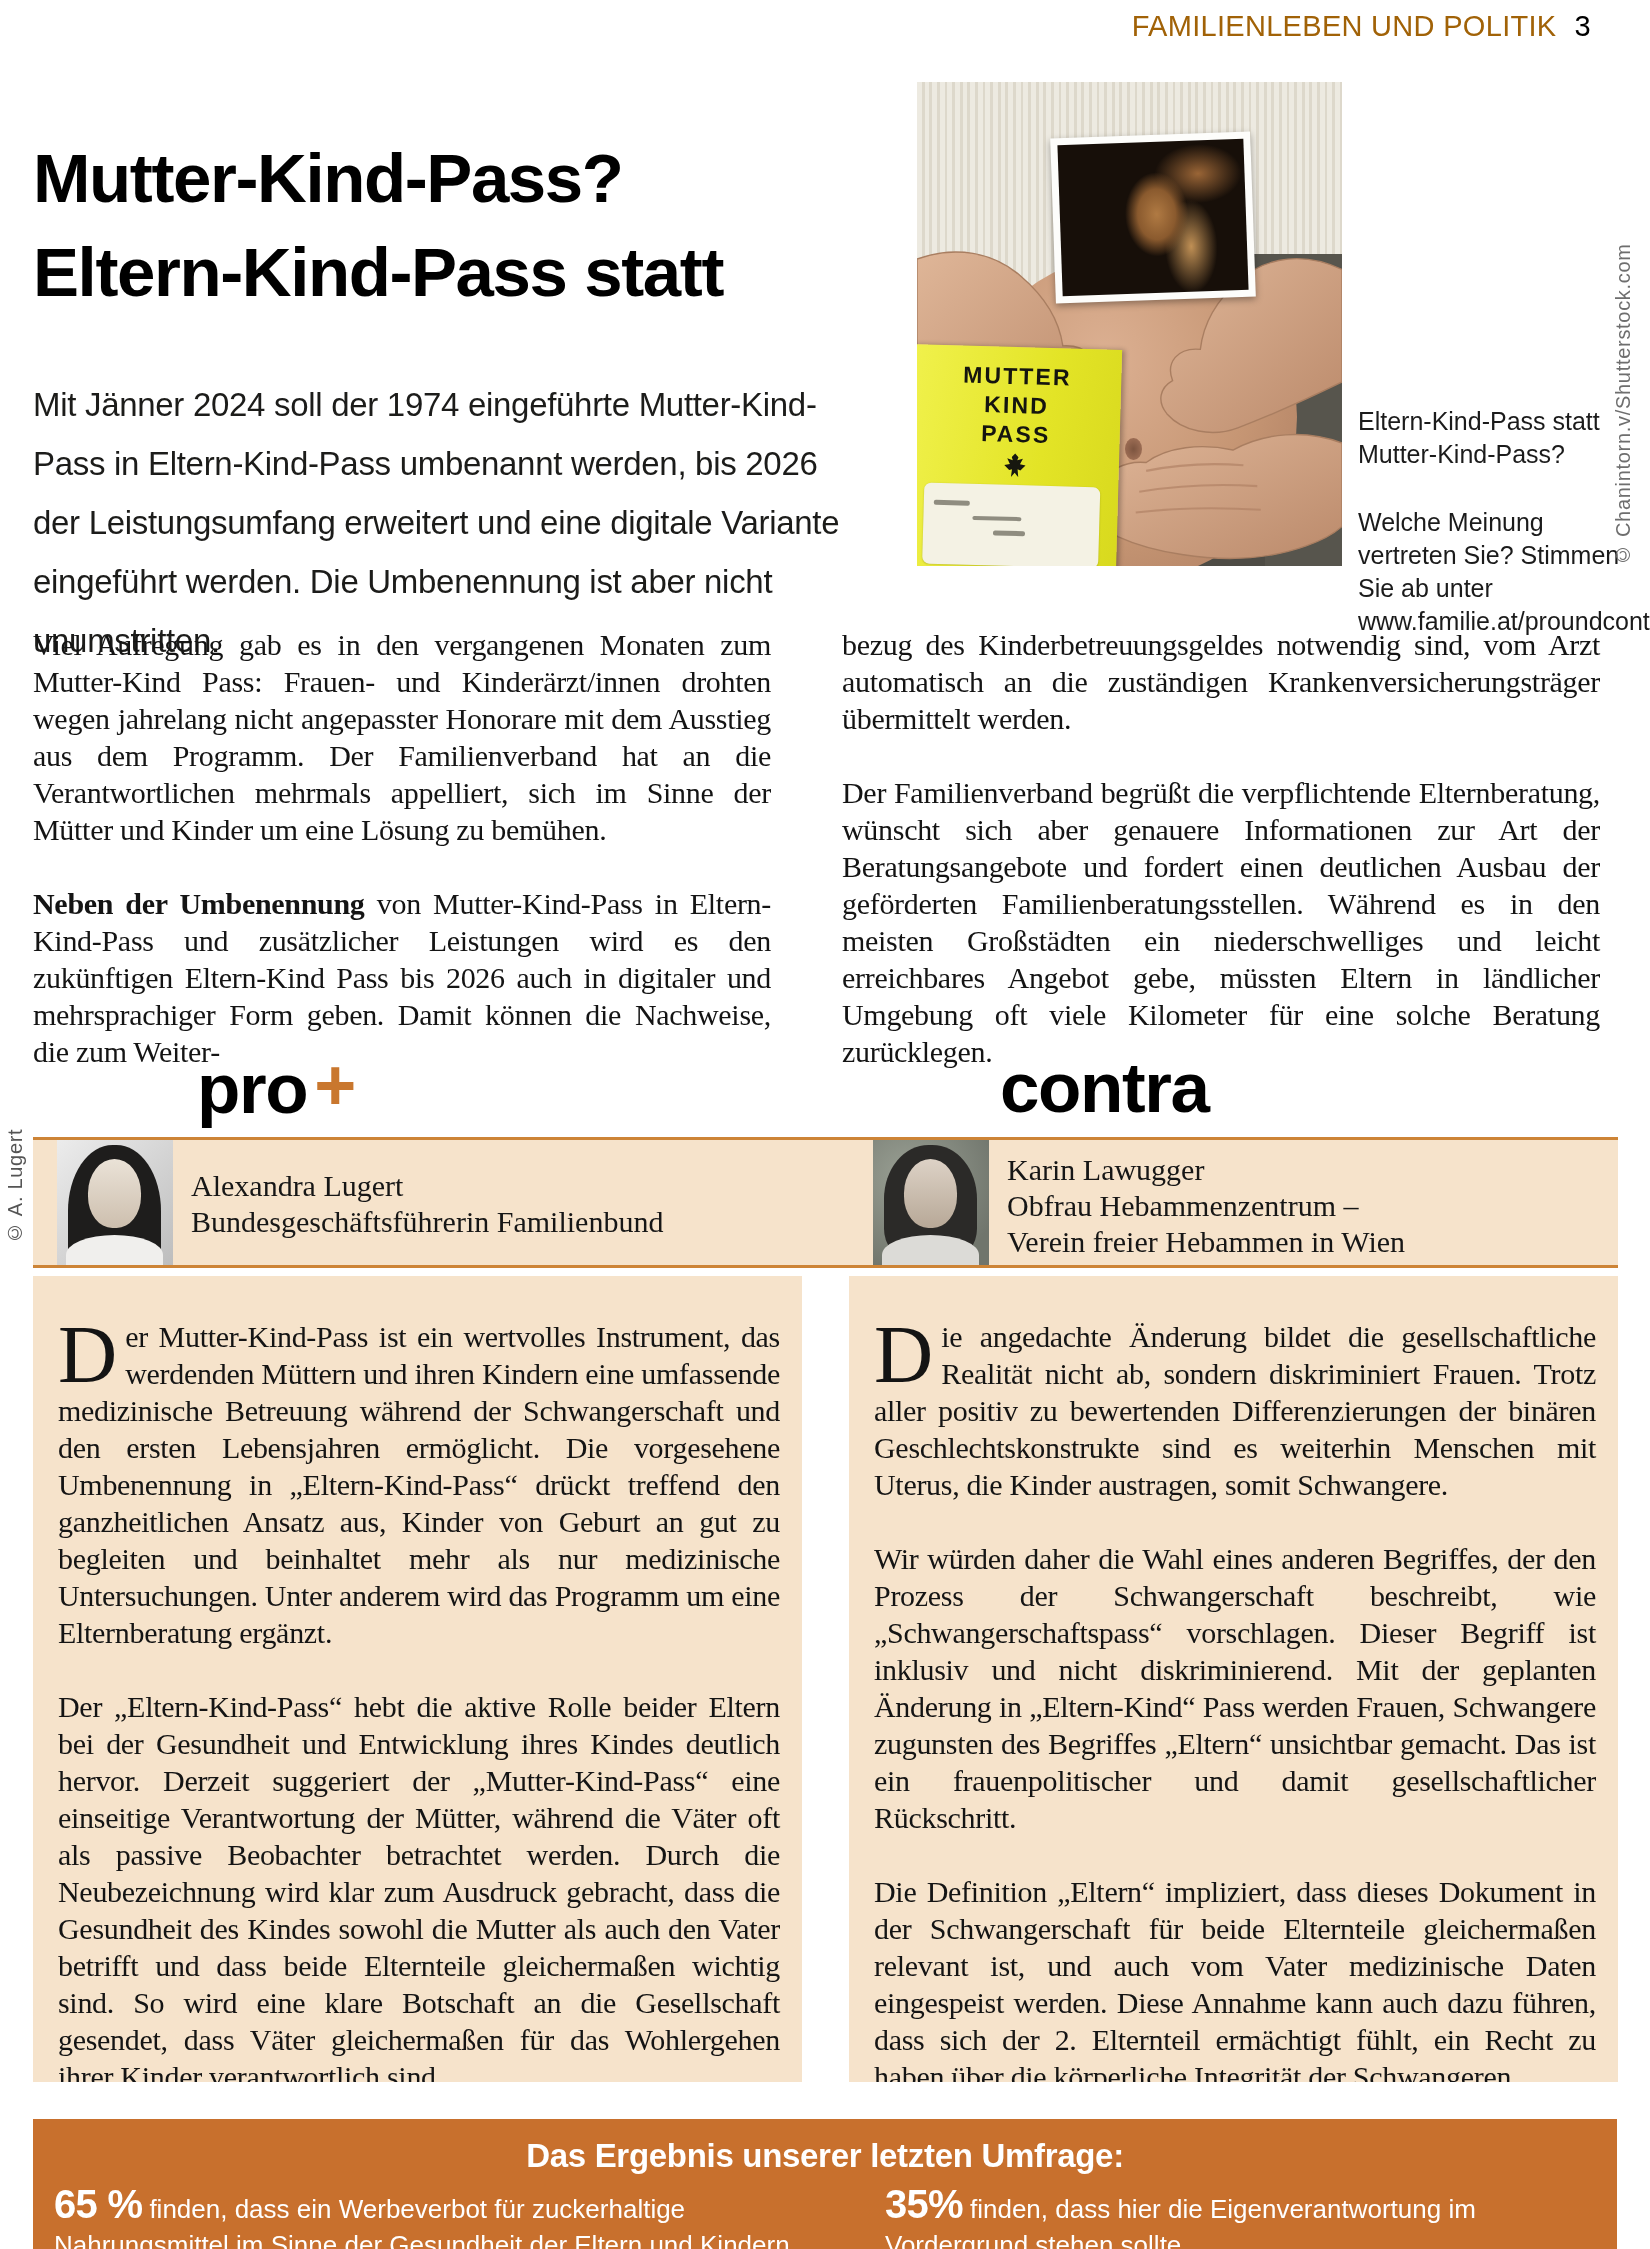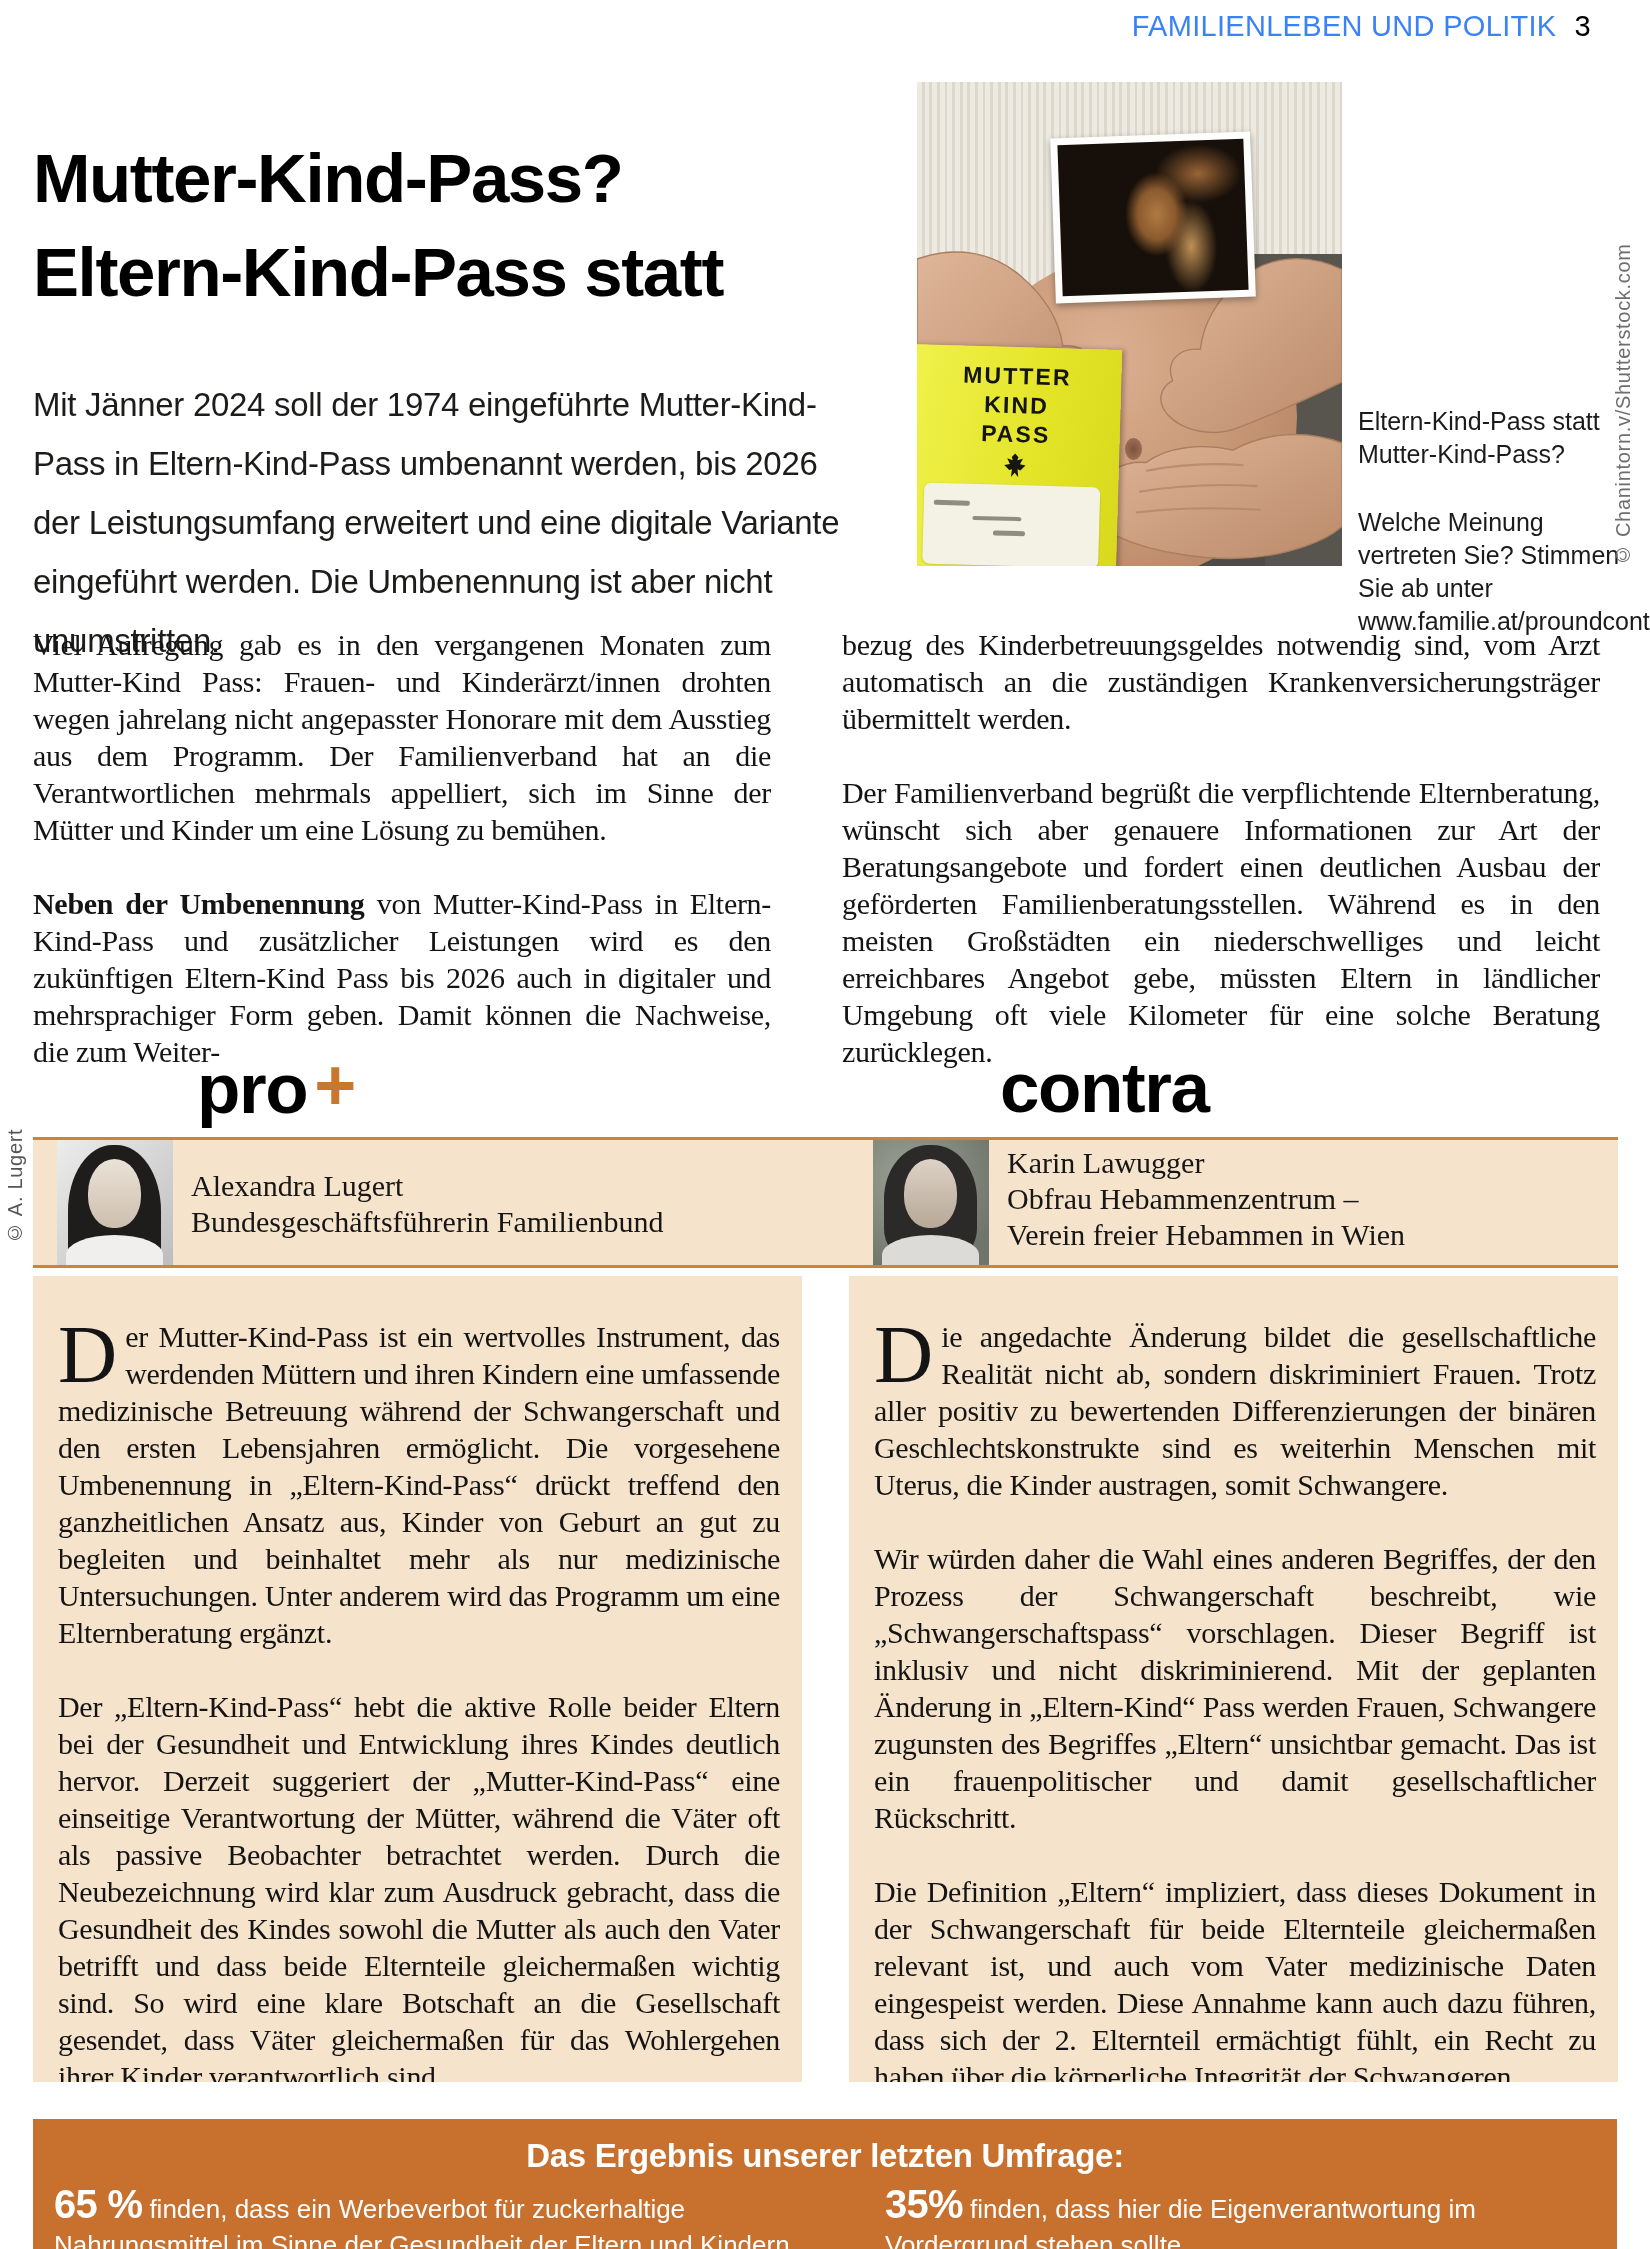--- a/index.html
+++ b/index.html
@@ -8,7 +8,7 @@
 
   
   .kicker{position:absolute;top:9.7px;right:60px;font-size:29px;font-weight:500;letter-spacing:0.3px;white-space:nowrap;}
-  .kicker .sect{color:#3b82f6;}
+  .kicker .sect{color:#a16207;}
   .kicker .pnum{color:#000;margin-left:9.7px;}
 
   

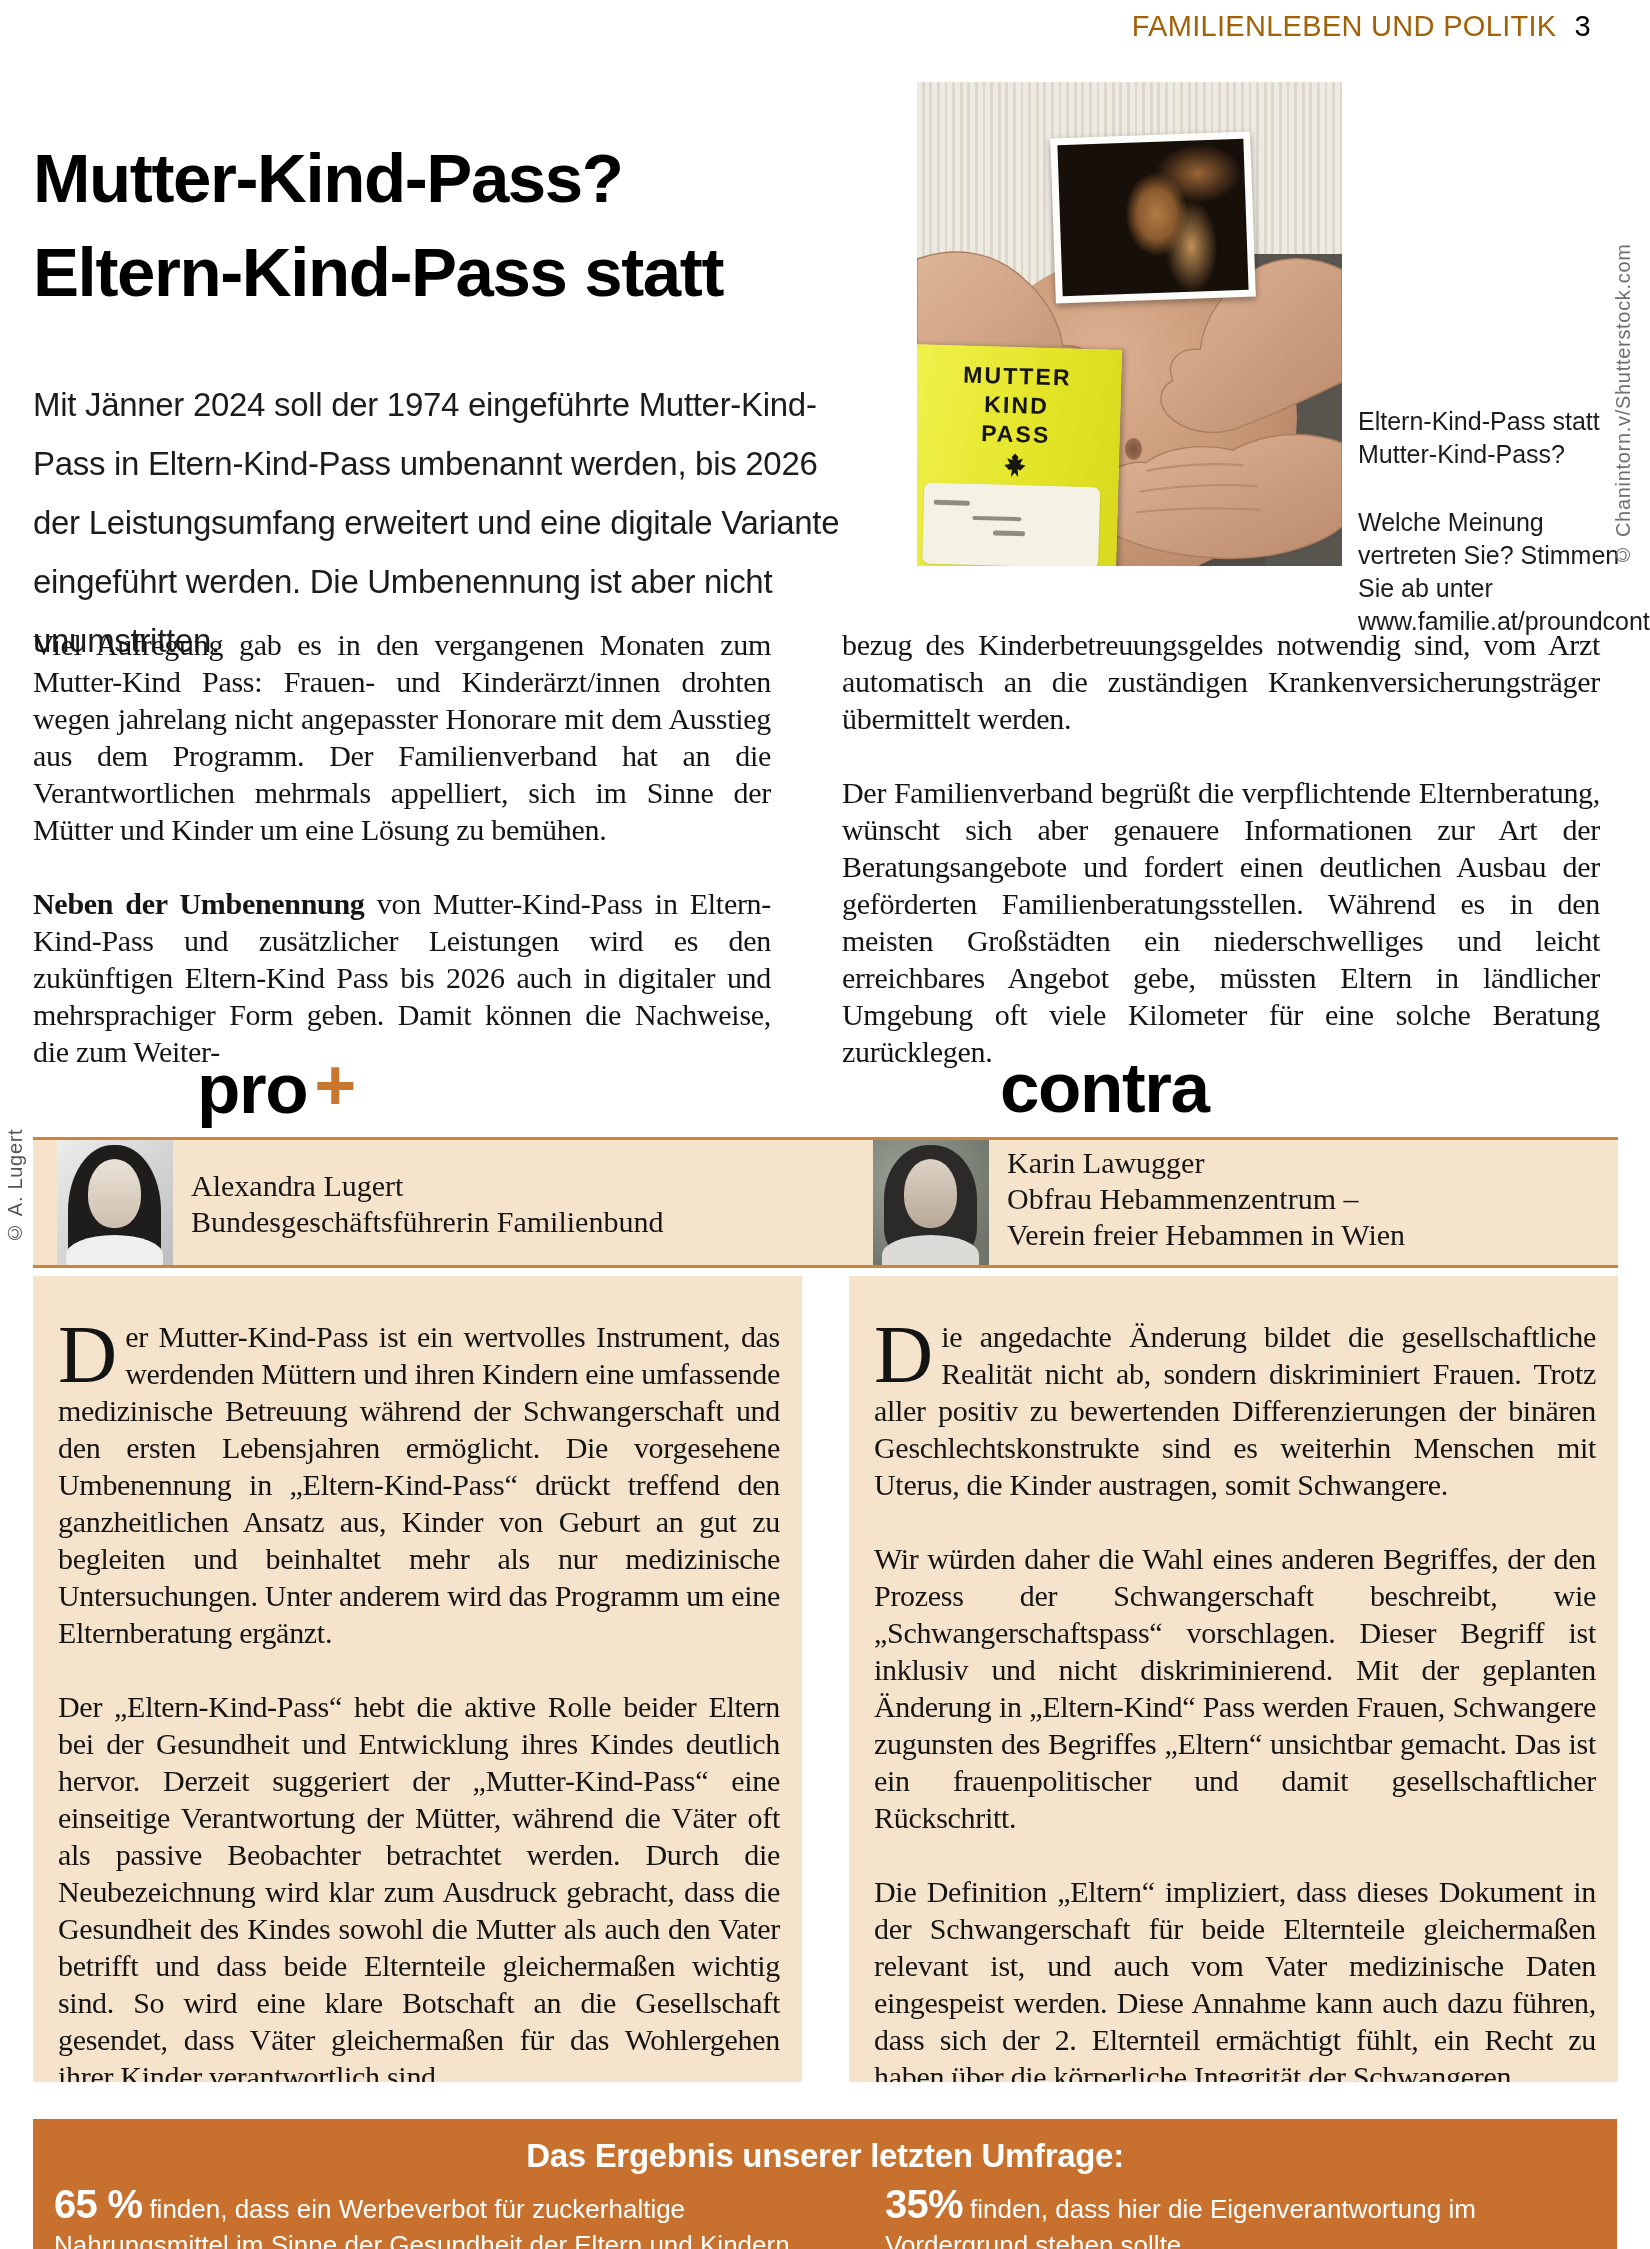--- a/index.html
+++ b/index.html
@@ -90,7 +90,7 @@
   .ab-txt{position:absolute;left:158px;top:0;right:14px;font-family:"Liberation Serif",serif;
           font-size:30px;line-height:36px;color:#161616;}
   .ab-txt.two{padding-top:28px;}
-  .ab-txt.three{padding-top:5px;}
+  .ab-txt.three{padding-top:12px;}
   .ab-txt span{display:block;}
 
   

